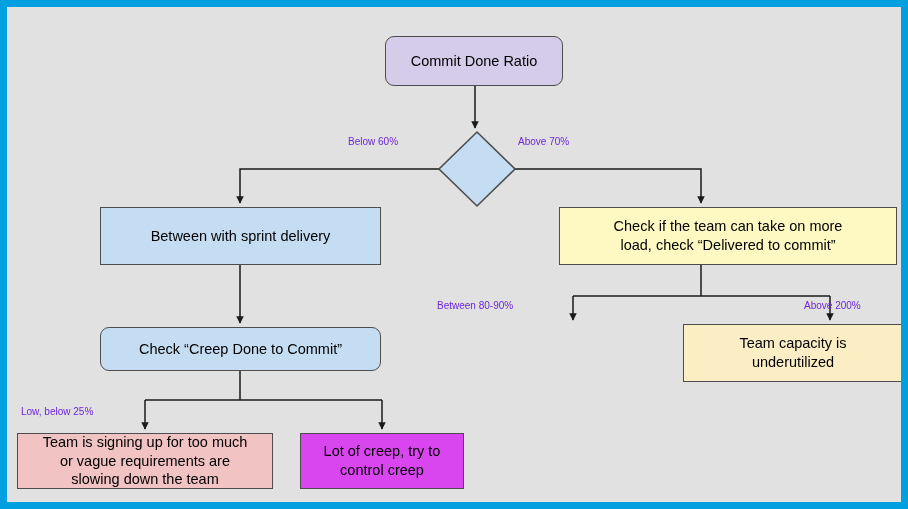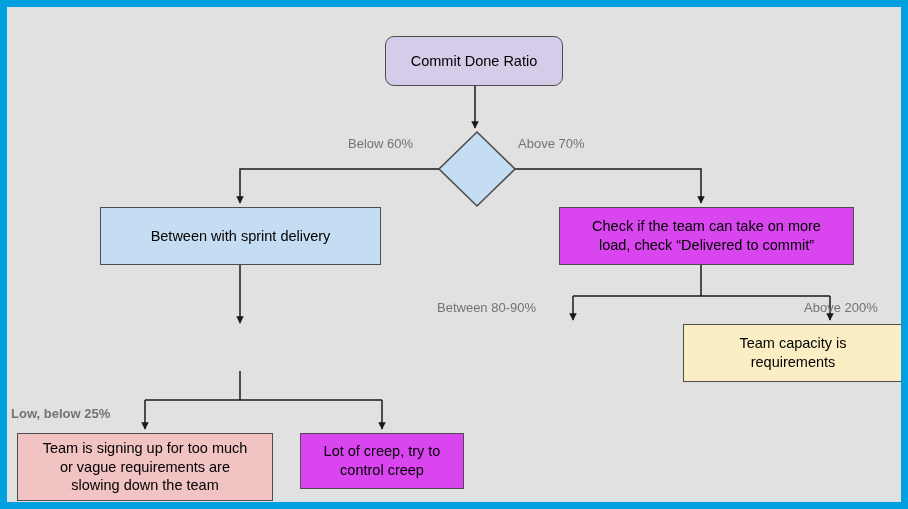--- a/index.html
+++ b/index.html
@@ -44,9 +44,9 @@
   }
   .edge-label {
     position: absolute;
-    color: #737373;
+    color: #6d28d9;
     font-family: "Liberation Sans", sans-serif;
-    font-size: 13px;
+    font-size: 10px;
     line-height: 1.2;
     white-space: nowrap;
     z-index: 4;

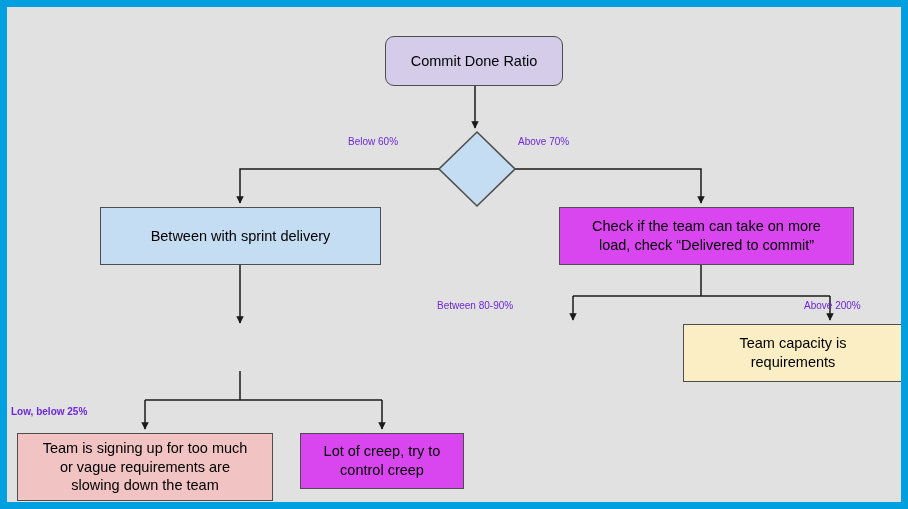--- a/index.html
+++ b/index.html
@@ -91,7 +91,7 @@
 
   <div class="node" style="left:93px; top:200px; width:281px; height:58px; background:#c5ddf2;">Between with sprint delivery</div>
 
-  <div class="node" style="left:552px; top:200px; width:295px; height:58px; background:#d946ef;">Check if the team can take on more
+  <div class="node" style="left:552px; top:200px; width:338px; height:58px; background:#fef9c3;">Check if the team can take on more
 load, check “Delivered to commit”</div>
 
 

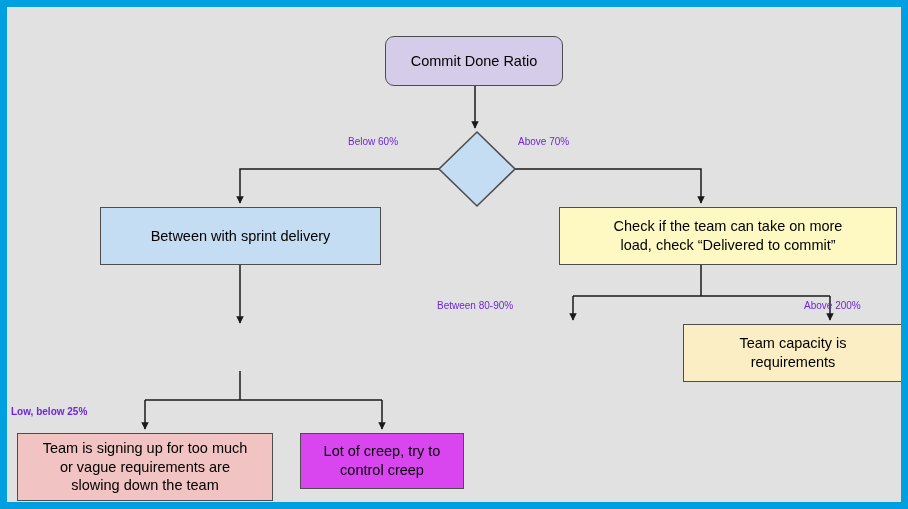--- a/index.html
+++ b/index.html
@@ -94,6 +94,7 @@
   <div class="node" style="left:552px; top:200px; width:338px; height:58px; background:#fef9c3;">Check if the team can take on more
 load, check “Delivered to commit”</div>
 
+  <div class="node rounded" style="left:93px; top:320px; width:281px; height:44px; background:#c5ddf2;">Check “Creep Done to Commit”</div>
 
 
   <div class="node" style="left:676px; top:317px; width:220px; height:58px; background:#fbeec4;">Team capacity is

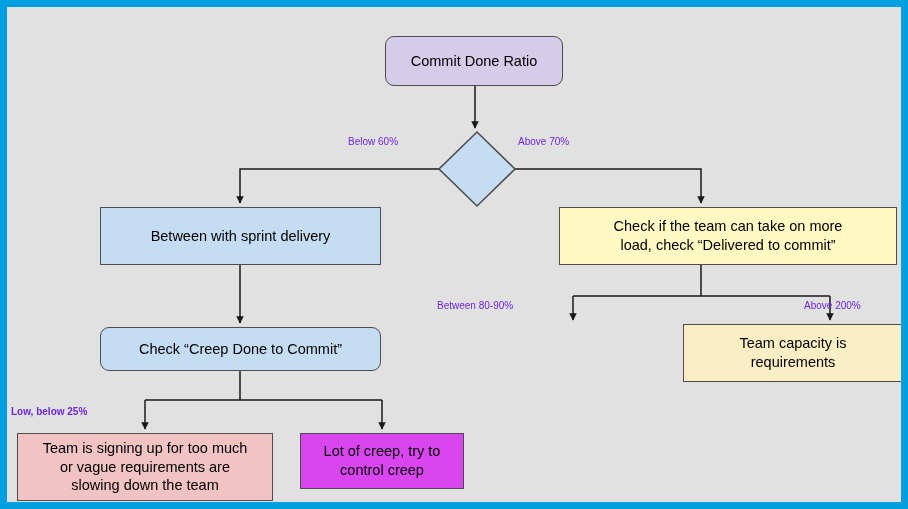--- a/index.html
+++ b/index.html
@@ -98,7 +98,7 @@
 
 
   <div class="node" style="left:676px; top:317px; width:220px; height:58px; background:#fbeec4;">Team capacity is
-requirements</div>
+underutilized</div>
 
   <div class="node" style="left:10px; top:426px; width:256px; height:68px; background:#f1c3c3;">Team is signing up for too much
 or vague requirements are

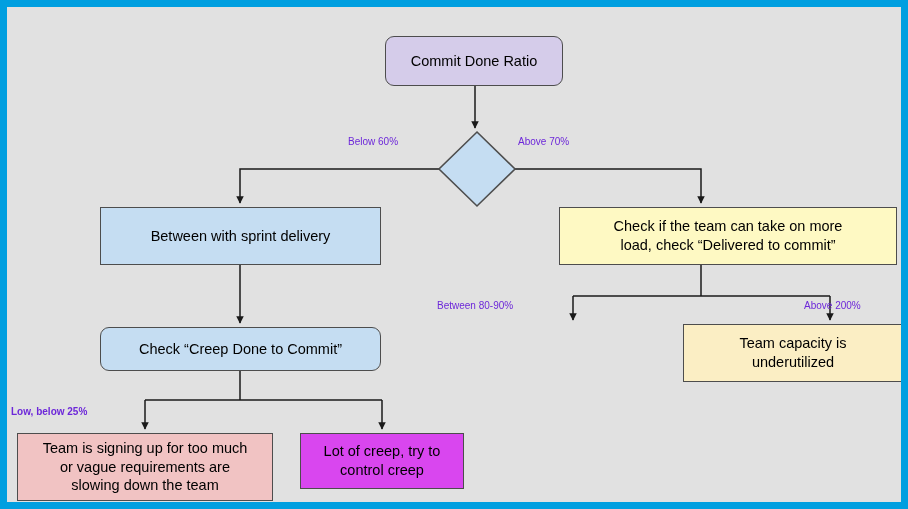--- a/index.html
+++ b/index.html
@@ -115,7 +115,7 @@
 
   <div class="edge-label" style="left:797px; top:293px;">Above 200%</div>
 
-  <div class="edge-label" style="left:4px; top:399px;font-weight:bold;">Low, below 25%</div>
+  <div class="edge-label" style="left:14px; top:399px;">Low, below 25%</div>
 
 
 </div>

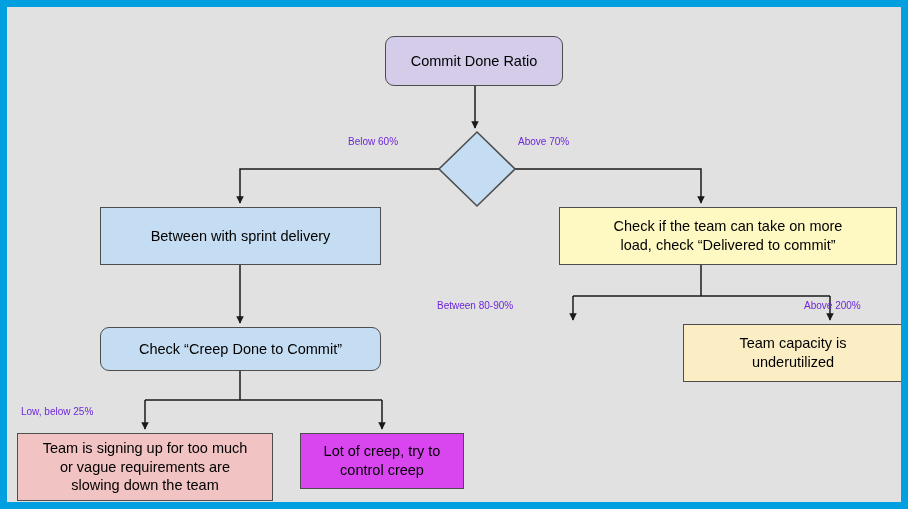--- a/index.html
+++ b/index.html
@@ -100,7 +100,7 @@
   <div class="node" style="left:676px; top:317px; width:220px; height:58px; background:#fbeec4;">Team capacity is
 underutilized</div>
 
-  <div class="node" style="left:10px; top:426px; width:256px; height:68px; background:#f1c3c3;">Team is signing up for too much
+  <div class="node" style="left:10px; top:426px; width:256px; height:56px; background:#f1c3c3;">Team is signing up for too much
 or vague requirements are
 slowing down the team</div>
 

